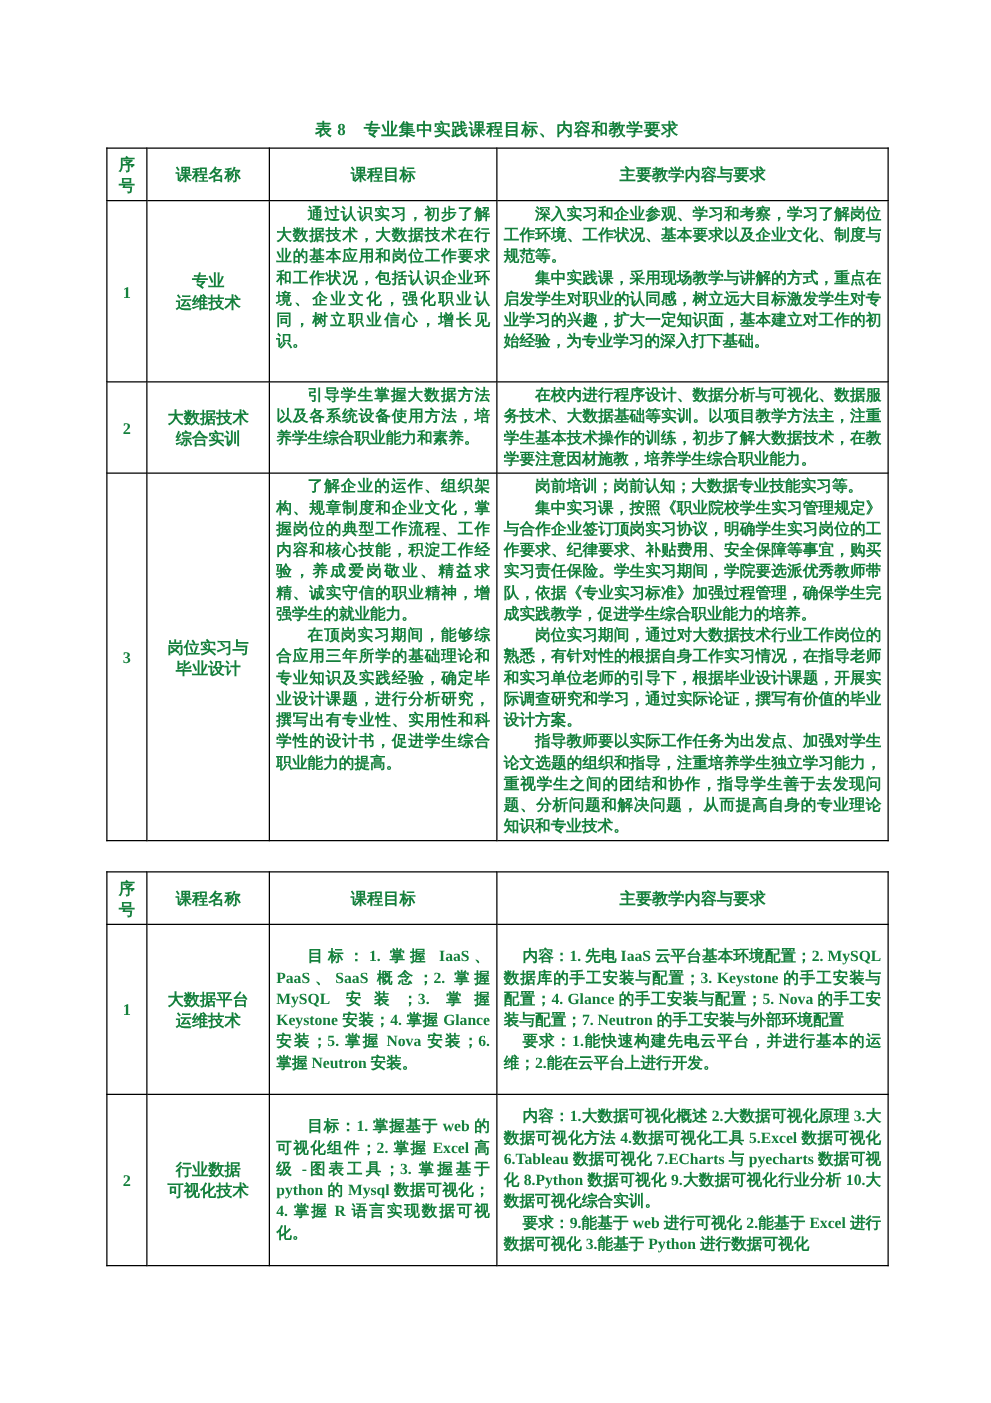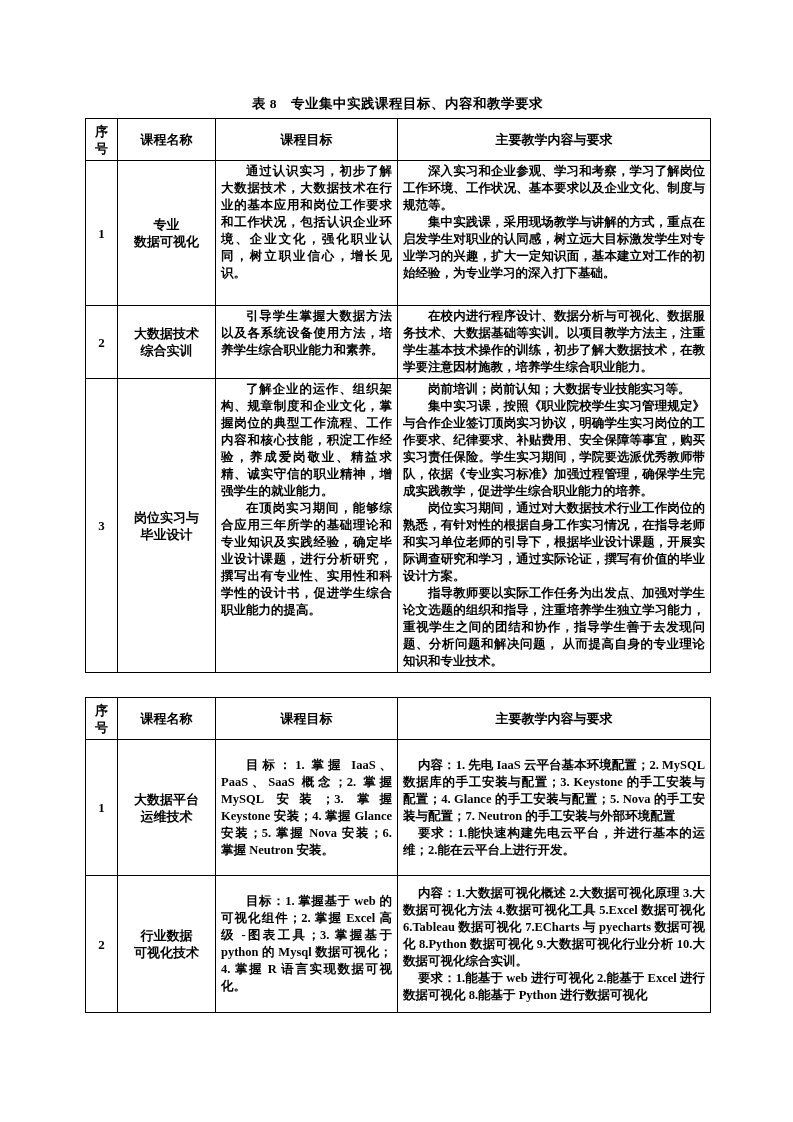--- a/index.html
+++ b/index.html
@@ -8,7 +8,7 @@
     position:relative;
     width:793px; height:1122px;
     background:#ffffff;
-    color:#000000;
+    color:#15803d;
     font-family:"Liberation Serif","DejaVu Serif",serif;
     overflow:hidden;
   }

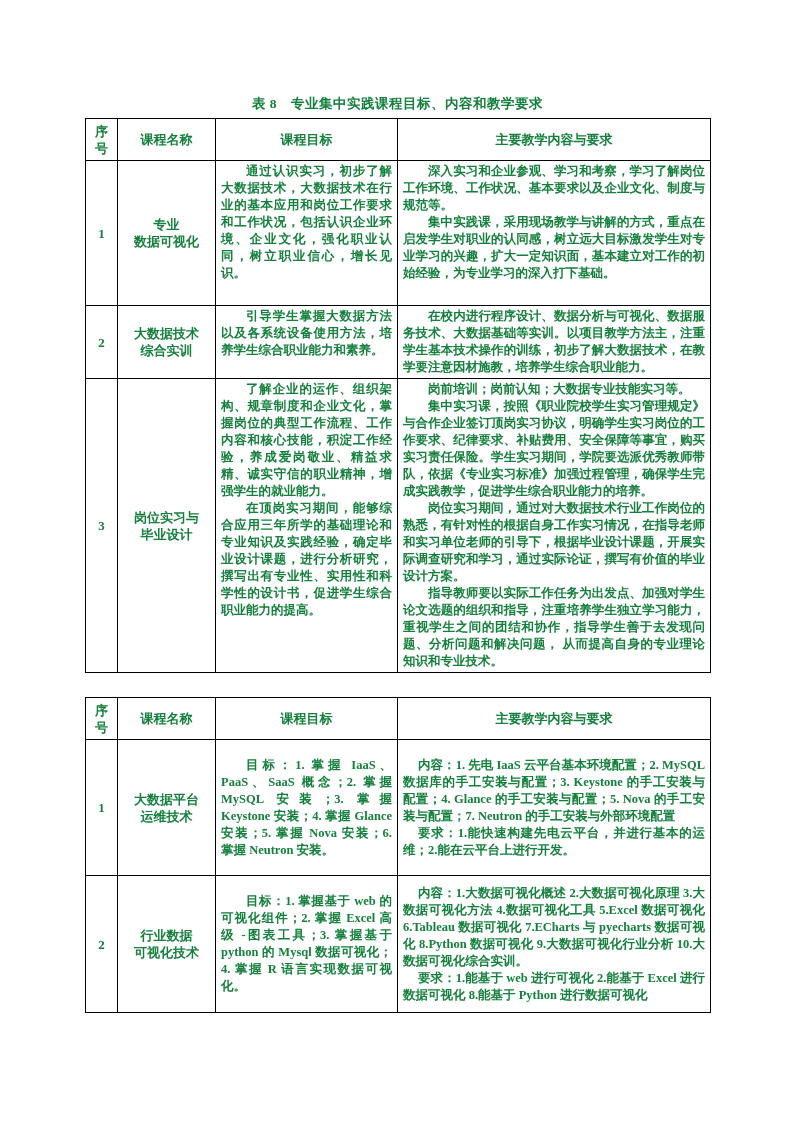--- a/index.html
+++ b/index.html
@@ -65,7 +65,7 @@
         <tr style="height:145px">
           <td class="c-no">1</td>
           <td class="c-name">专业
-数据可视化</td>
+运维技术</td>
           <td class="c-obj vtop">
               <p class="para">通过认识实习，初步了解大数据技术，大数据技术在行业的基本应用和岗位工作要求和工作状况，包括认识企业环境、企业文化，强化职业认同，树立职业信心，增长见识。</p>
             </td>

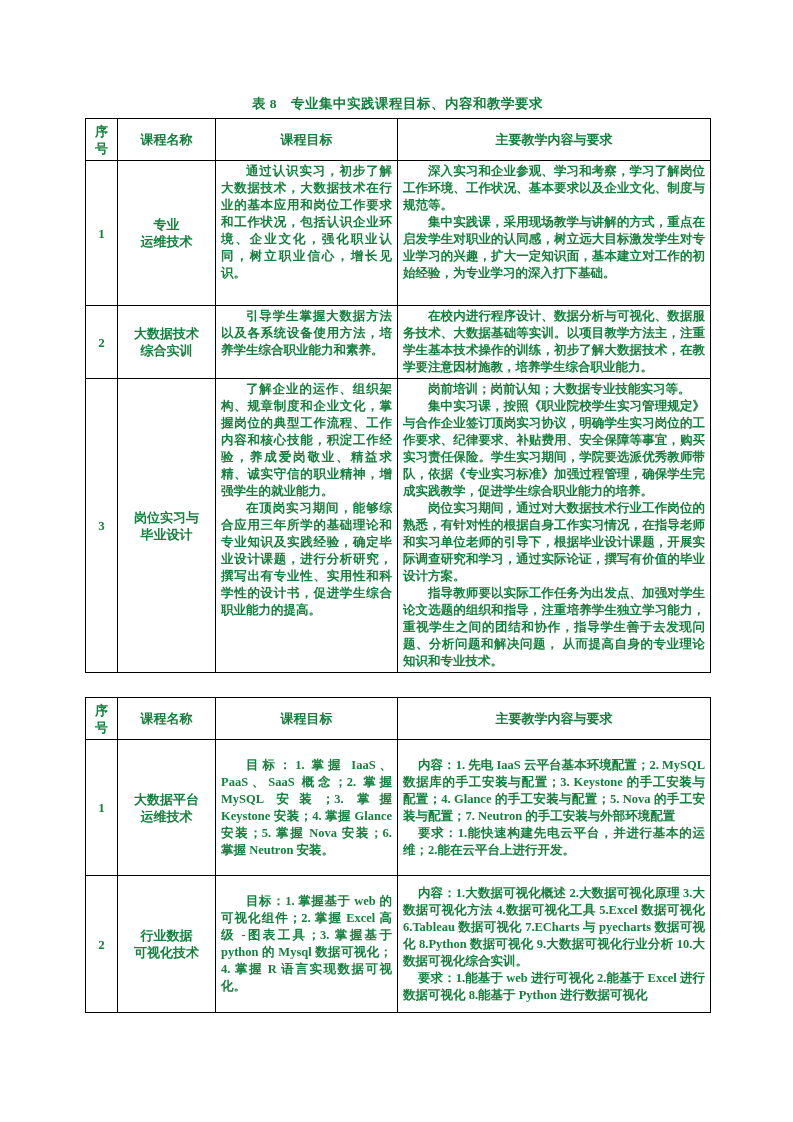--- a/index.html
+++ b/index.html
@@ -141,7 +141,7 @@
             </td>
           <td class="c-main vmid indent-sm">
               <p class="para">内容：1.大数据可视化概述 2.大数据可视化原理 3.大数据可视化方法 4.数据可视化工具 5.Excel 数据可视化 6.Tableau 数据可视化 7.ECharts 与 pyecharts 数据可视化 8.Python 数据可视化 9.大数据可视化行业分析 10.大数据可视化综合实训。</p>
-              <p class="para">要求：1.能基于 web 进行可视化 2.能基于 Excel 进行数据可视化 8.能基于 Python 进行数据可视化</p>
+              <p class="para">要求：9.能基于 web 进行可视化 2.能基于 Excel 进行数据可视化 3.能基于 Python 进行数据可视化</p>
             </td>
         </tr>
       </tbody>

